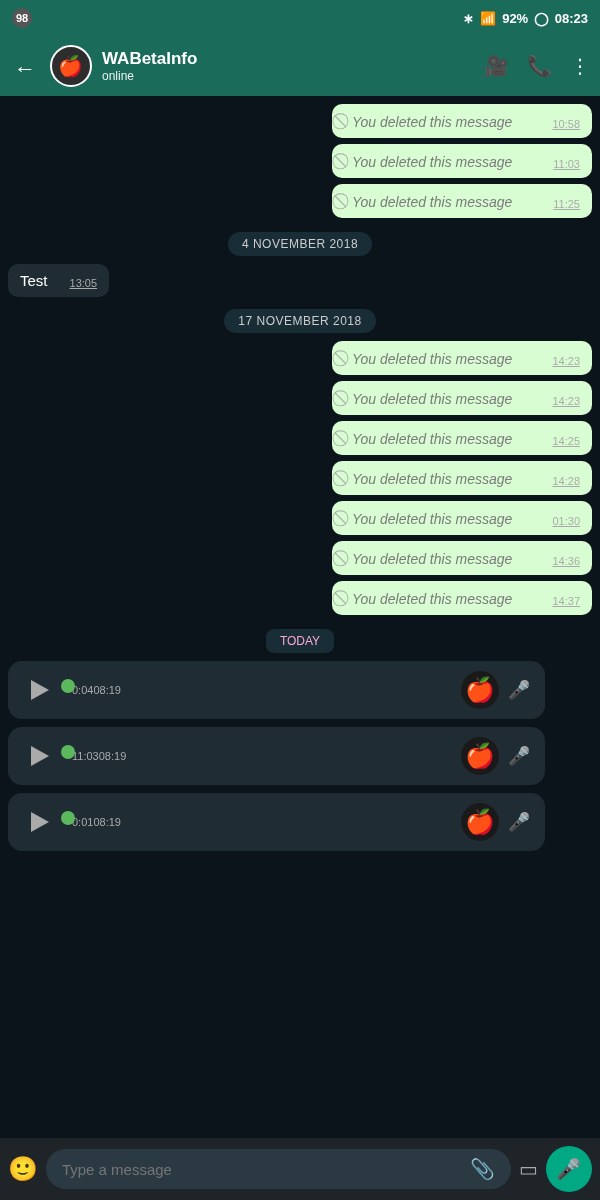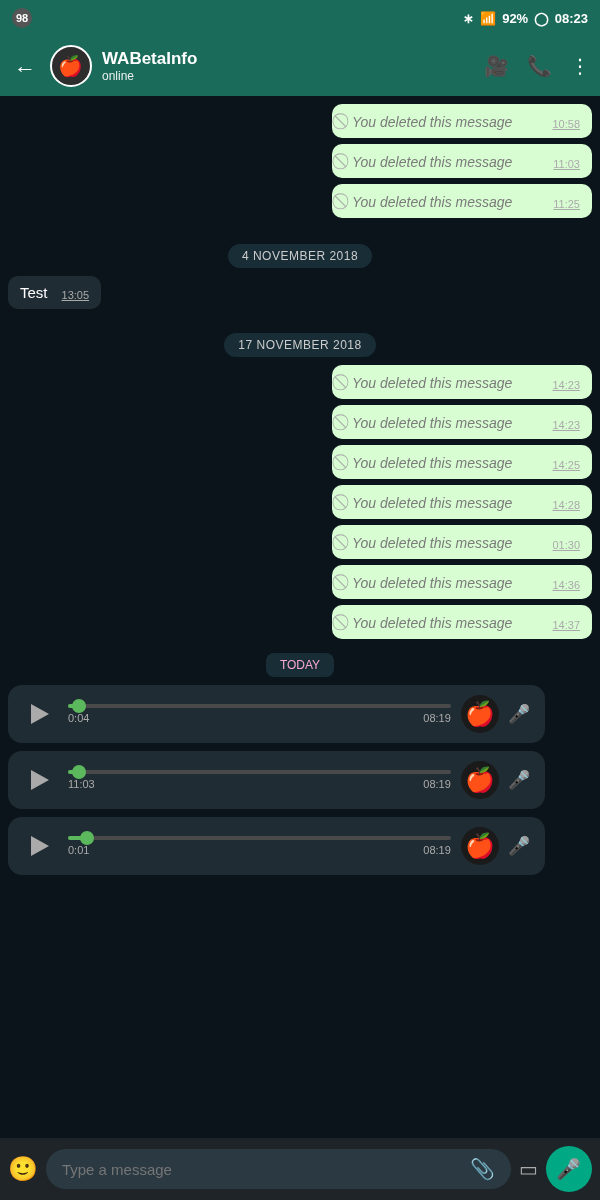--- a/index.html
+++ b/index.html
@@ -82,7 +82,7 @@
       padding: 5px 14px;
       font-size: 12px;
       font-weight: 500;
-      margin: 20px 0 4px 0;
+      margin: 8px 0 4px 0;
       letter-spacing: 0.5px;
     }
 

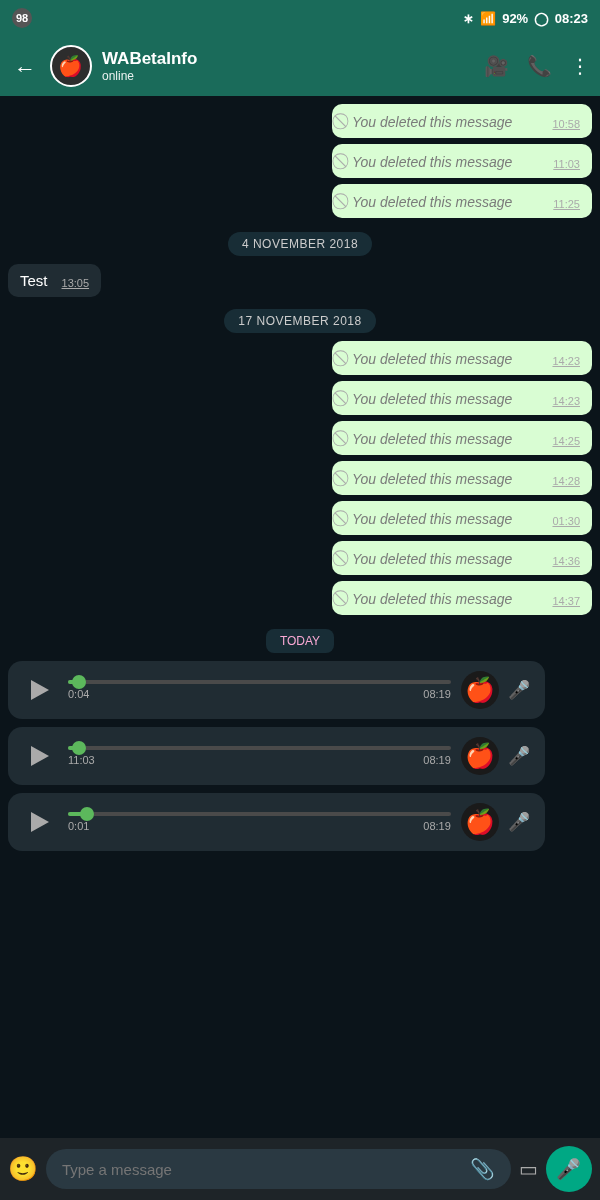--- a/index.html
+++ b/index.html
@@ -127,7 +127,7 @@
       padding: 8px 12px;
       display: flex;
       align-items: center;
-      gap: 8px;
+      gap: 16px;
       max-width: 200px;
       color: white;
     }

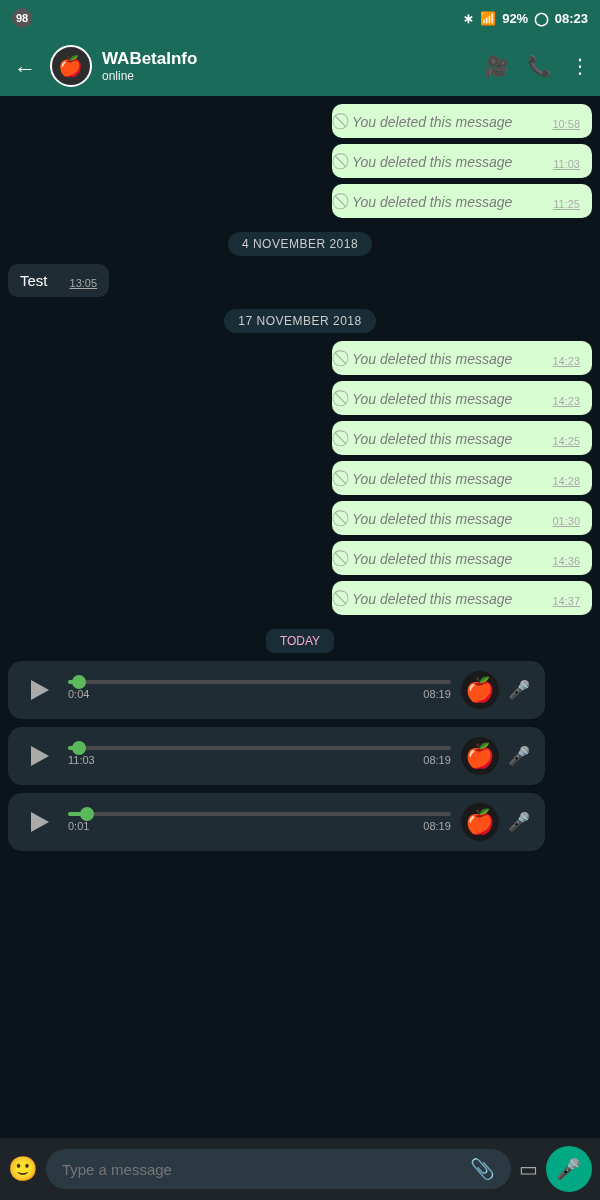--- a/index.html
+++ b/index.html
@@ -164,7 +164,6 @@
     .voice-waveform-wrap {
       flex: 1;
       display: flex;
-      flex-direction: column;
       gap: 4px;
     }
     .voice-track {

